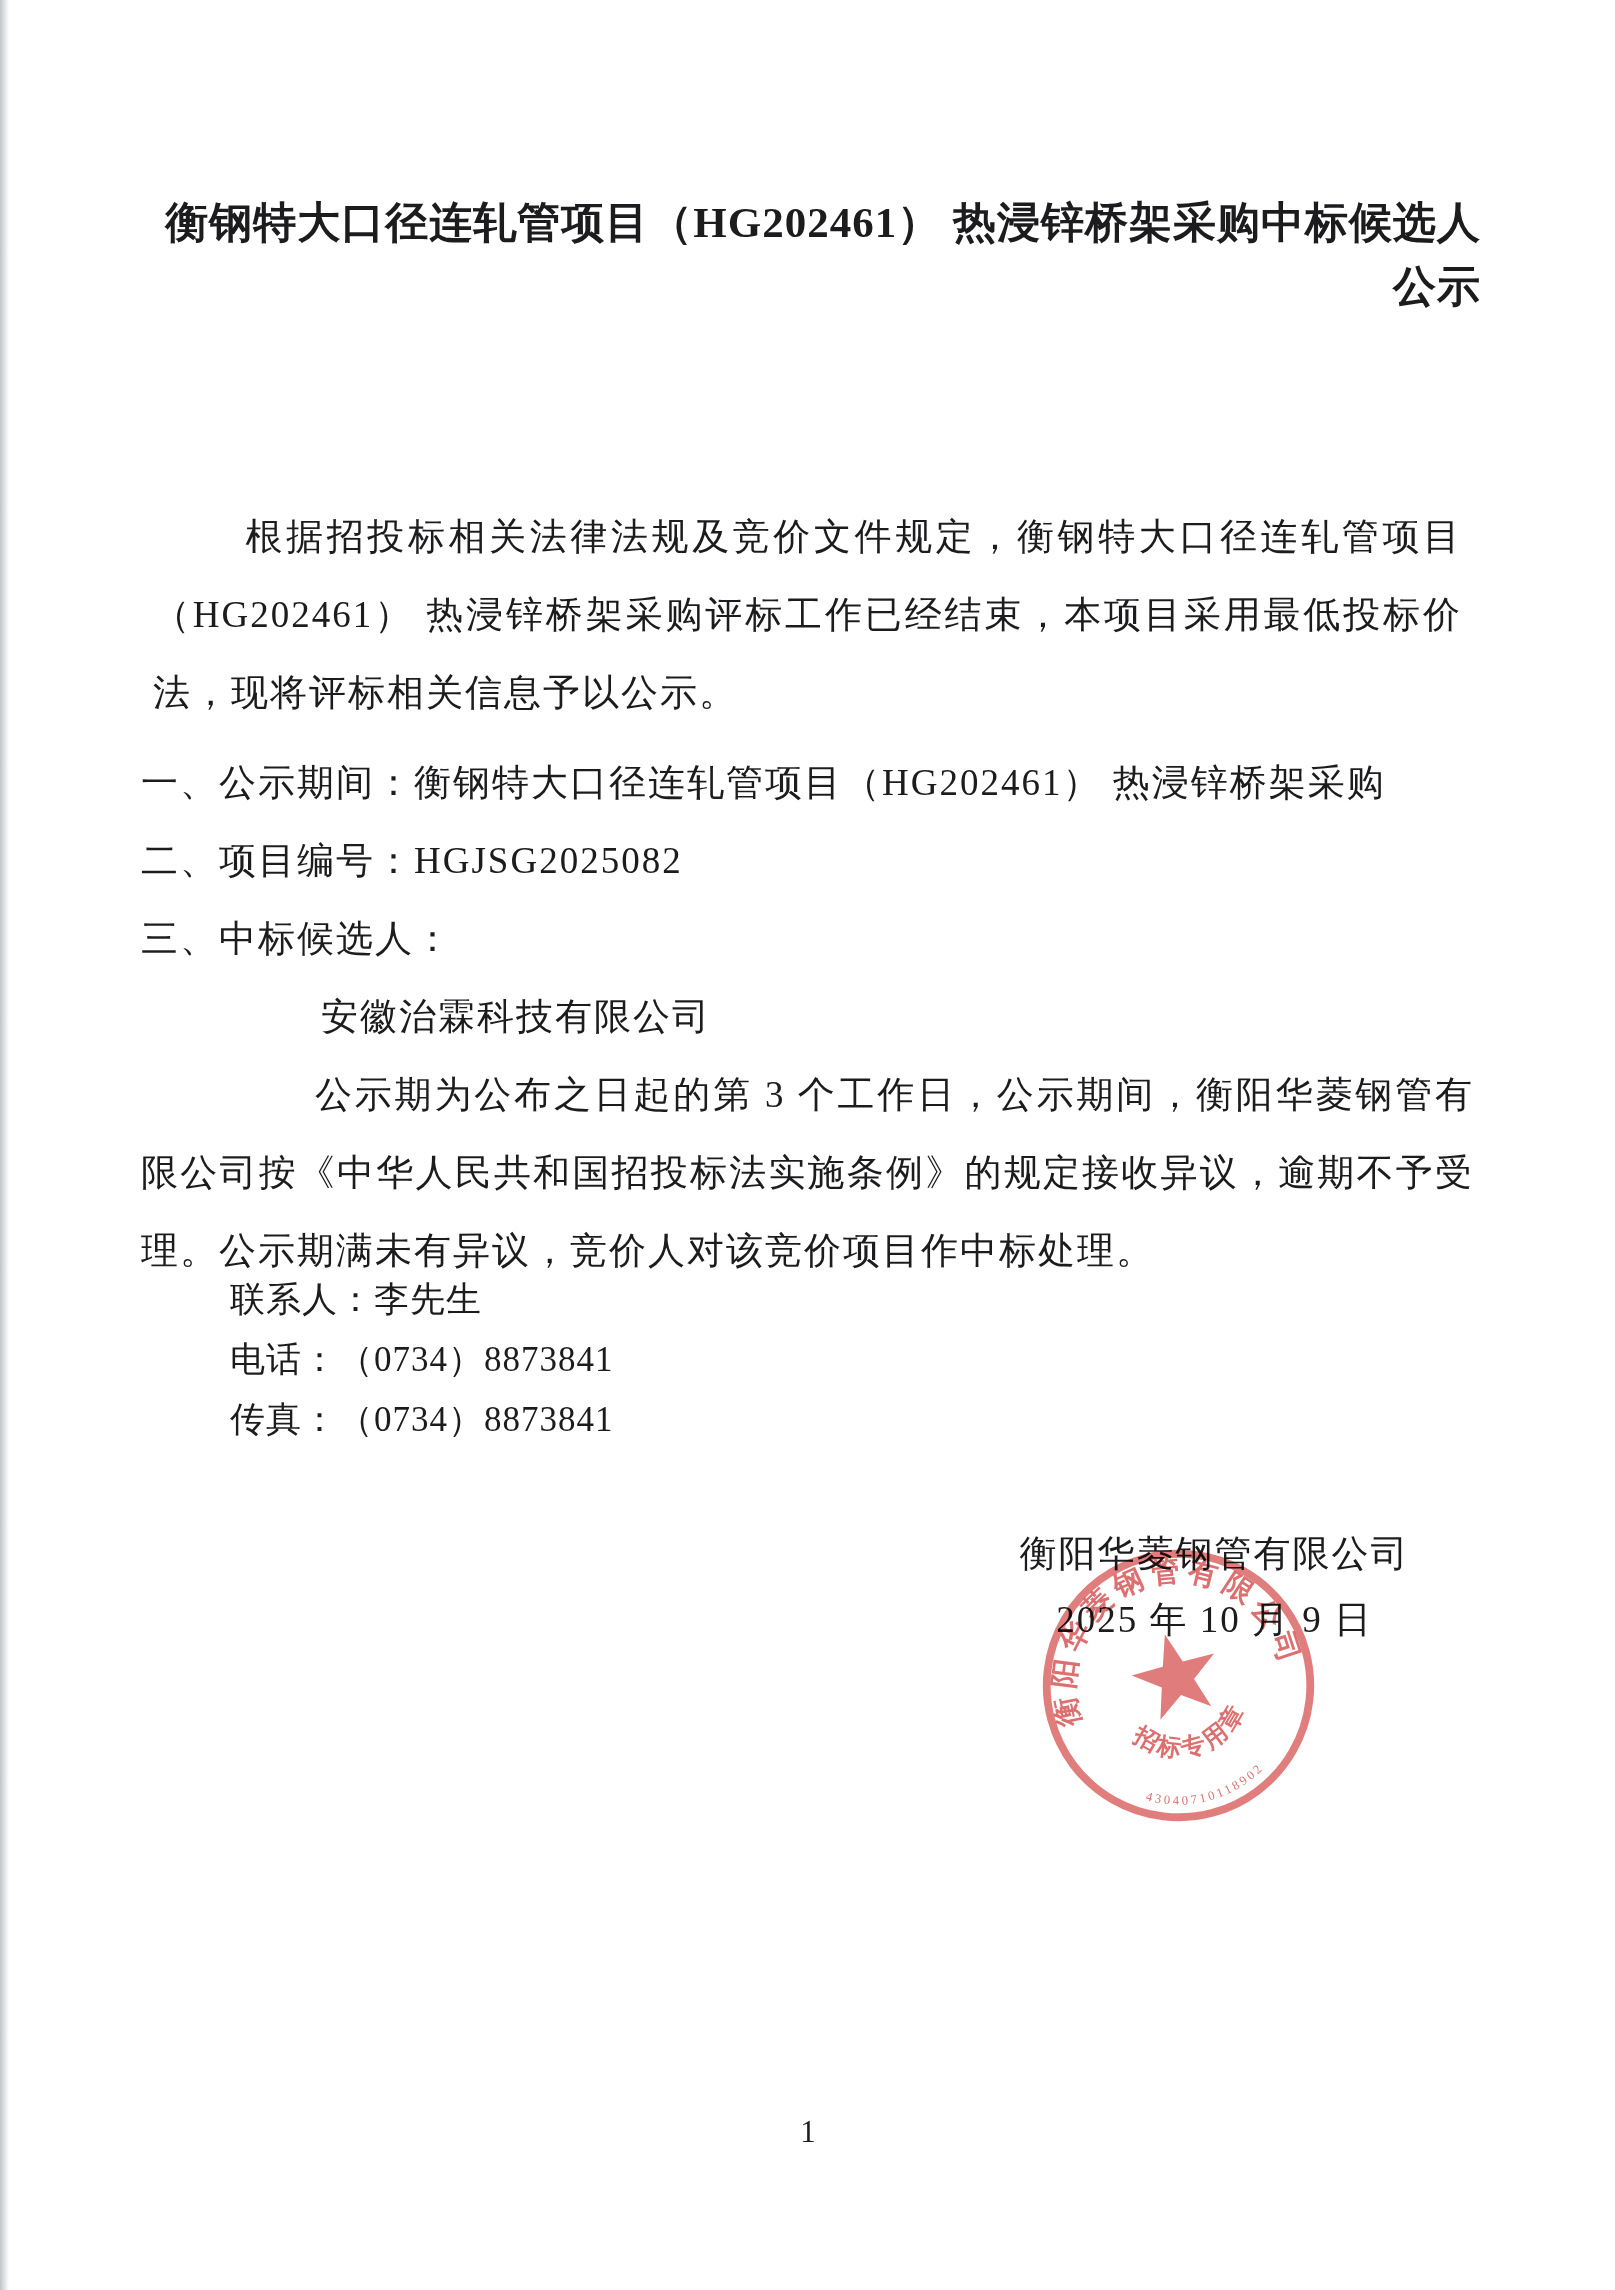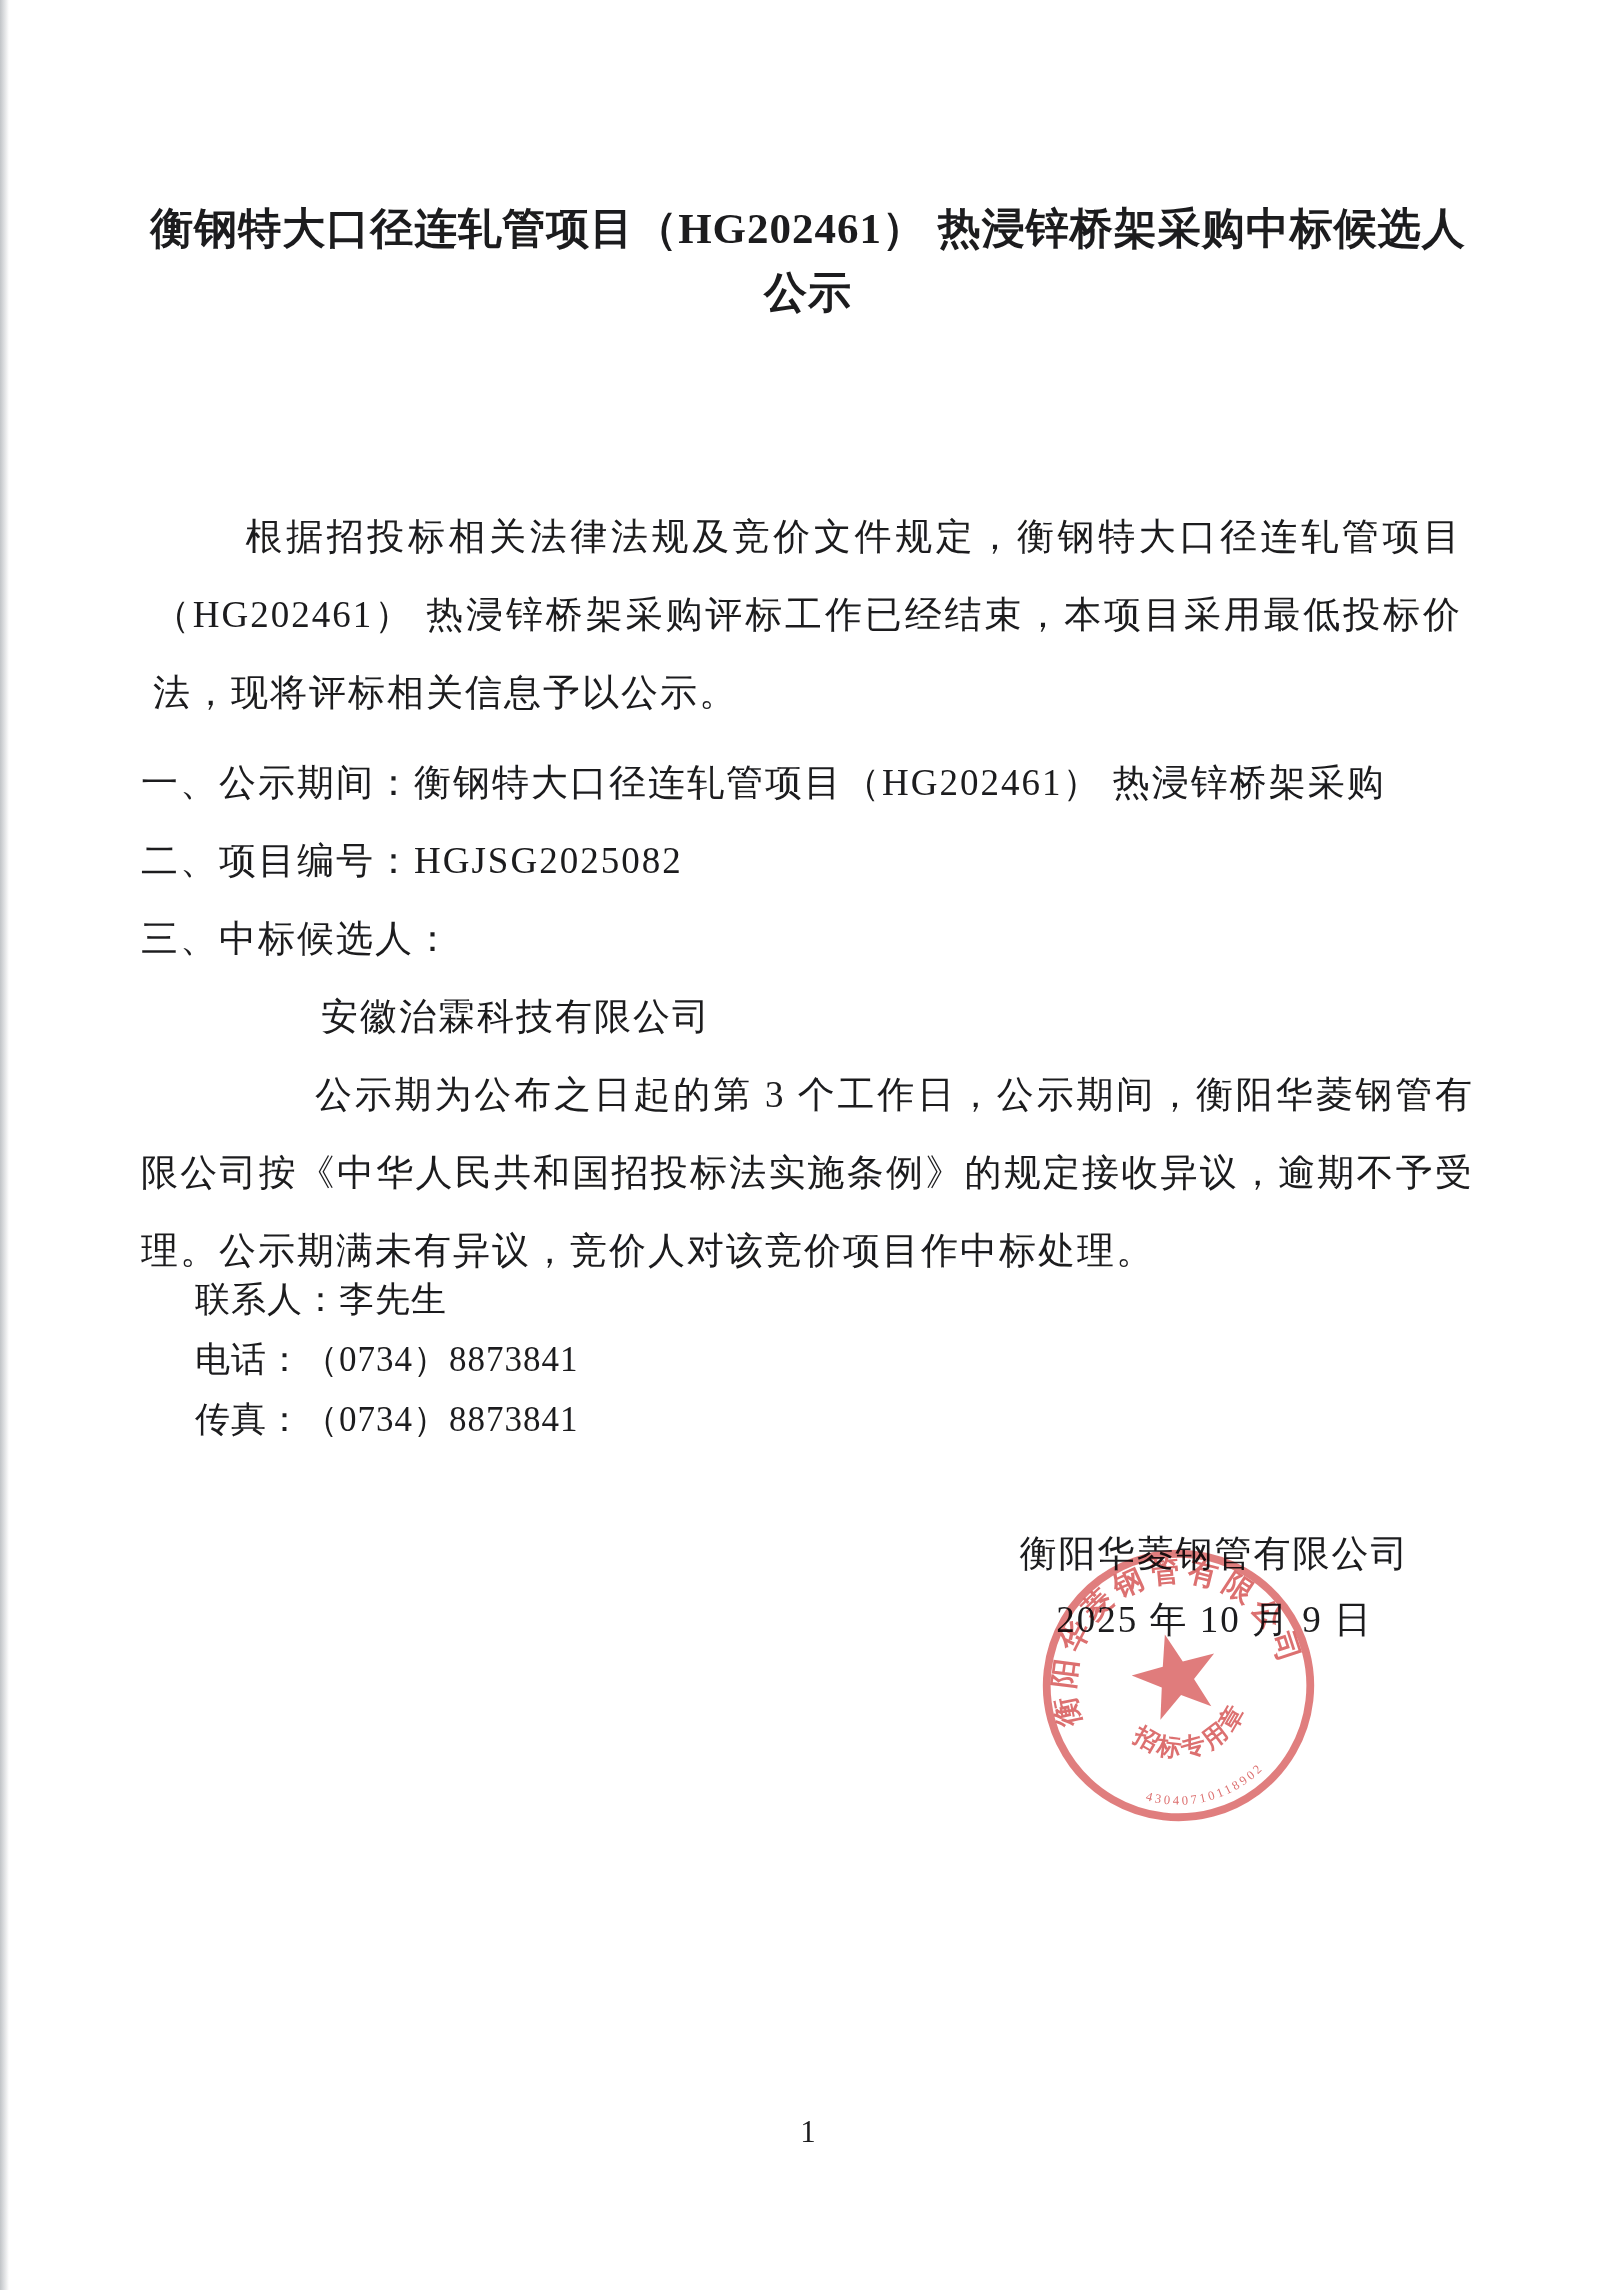--- a/index.html
+++ b/index.html
@@ -23,9 +23,9 @@
     position: absolute;
     top: 191px;
     left: 0; right: 0;
-    margin: 6px auto;
+    margin: 0 auto;
     width: 1346px;
-    text-align: center;
+    text-align: right;
     font-size: 43px;
     font-weight: bold;
     line-height: 64px;

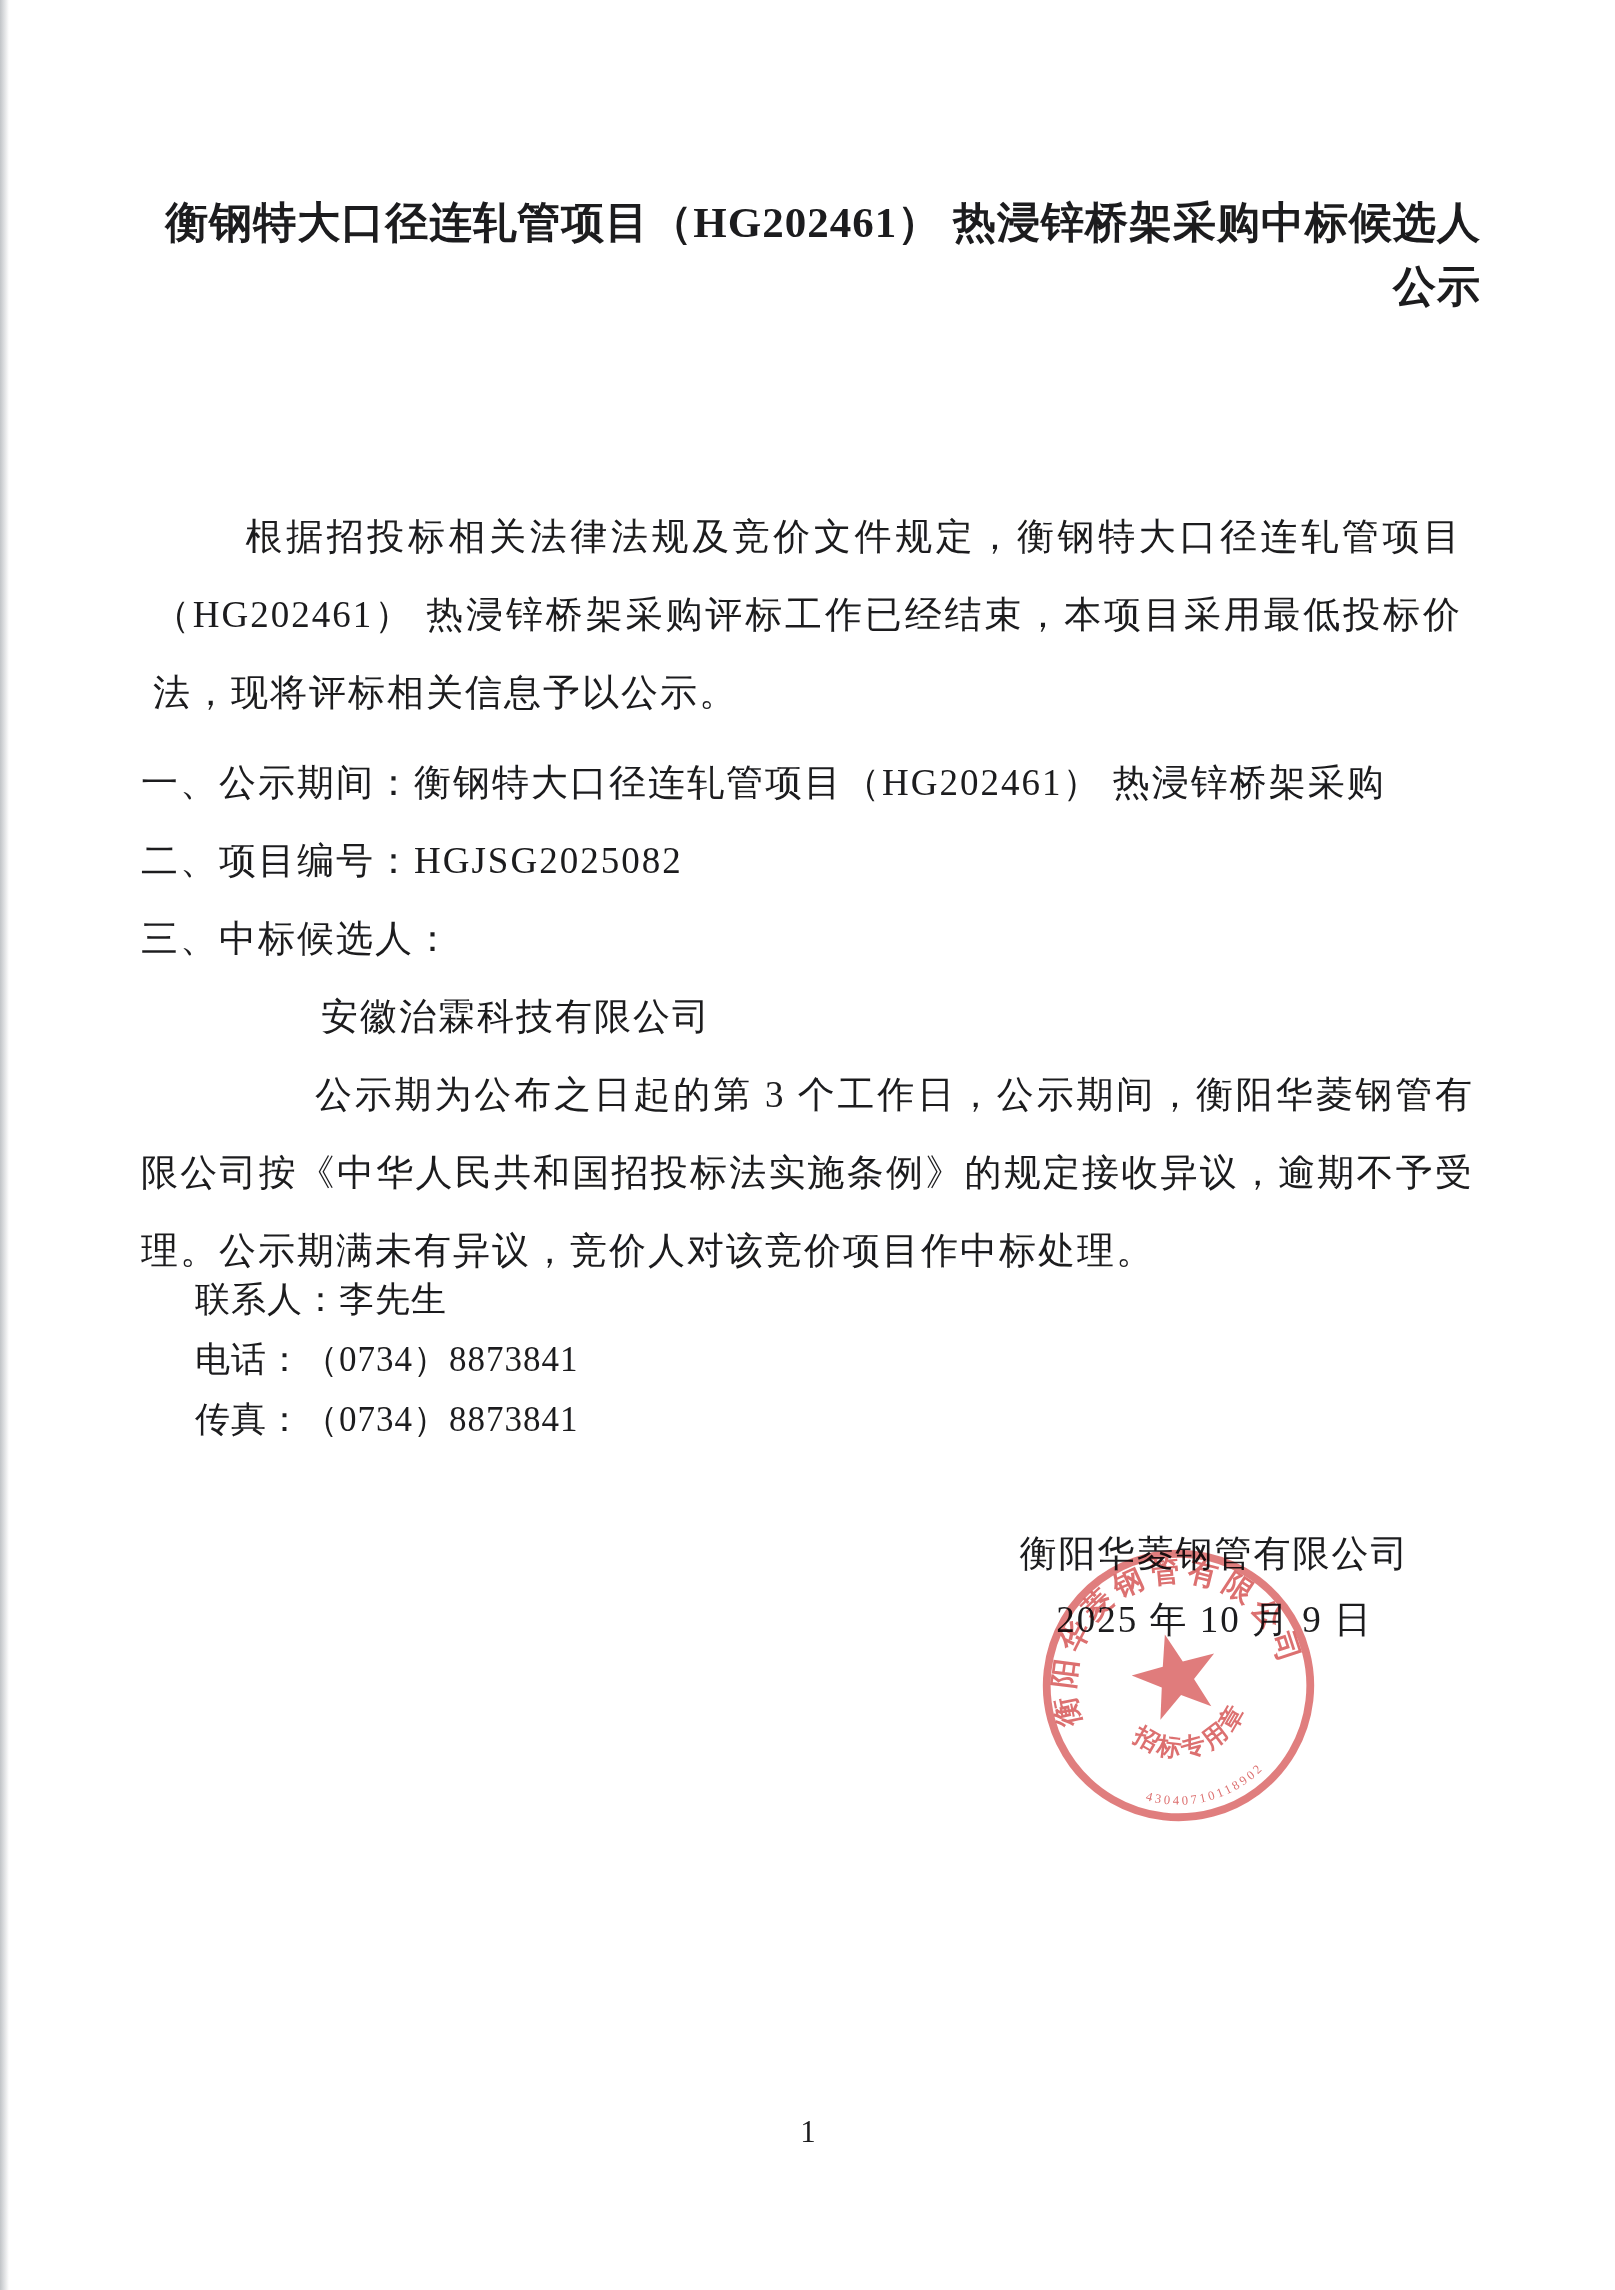--- a/index.html
+++ b/index.html
@@ -51,7 +51,7 @@
     line-height: 60px;
     letter-spacing: 1px;
   }
-  .contact-row { display: flex; align-items: baseline; }
+  .contact-row { display: flex; align-items: baseline; margin-left: 35px; }
   .email-group { margin-left: 156px; letter-spacing: 0.5px; }
   .email-label { margin-right: 13.7px; }
   .signature {

